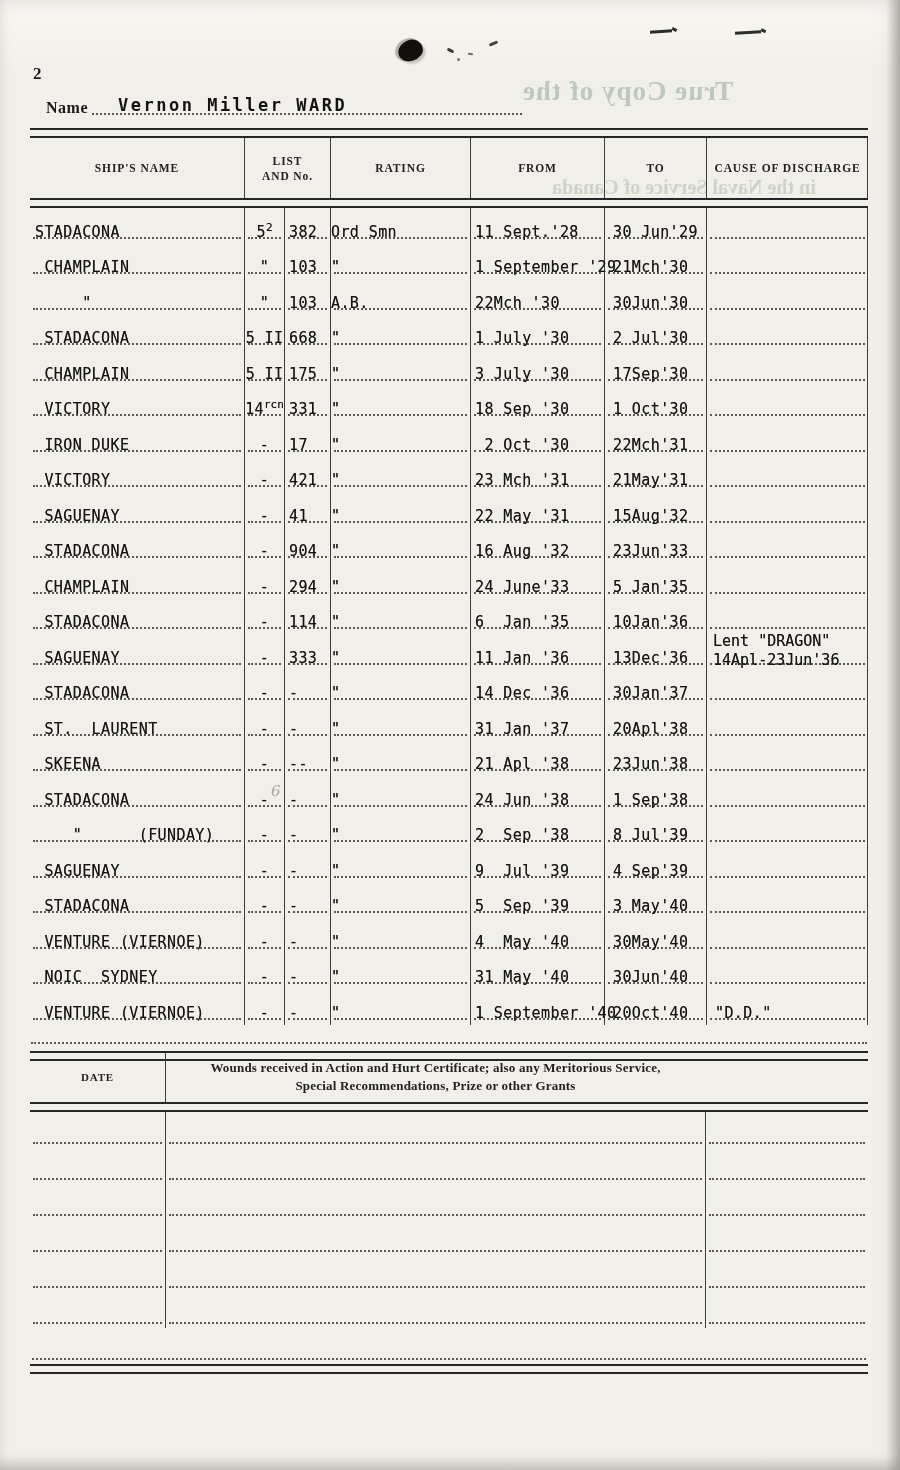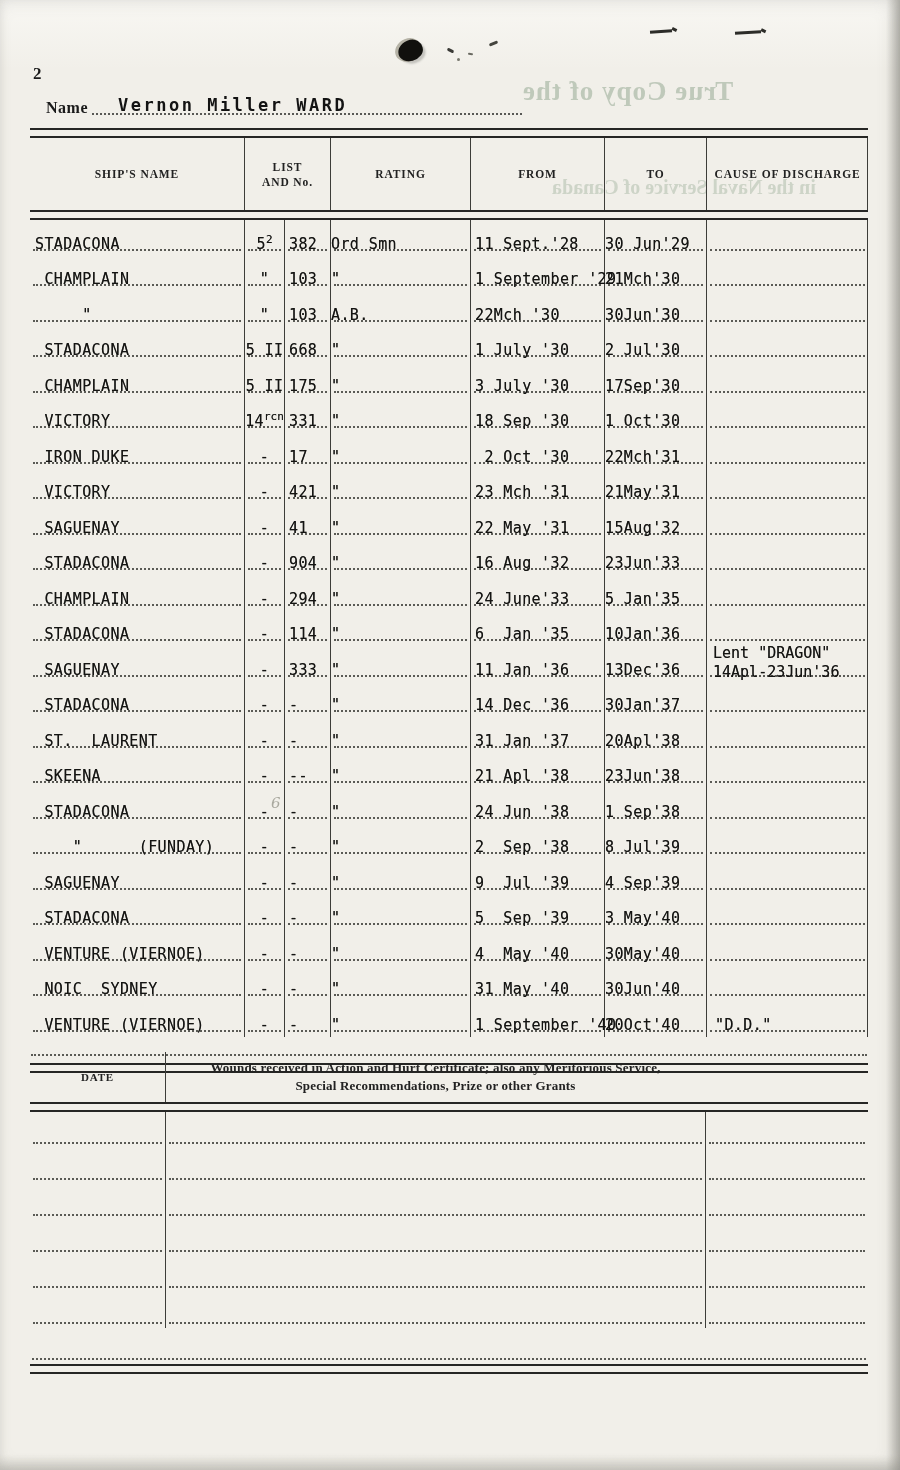--- a/index.html
+++ b/index.html
@@ -40,7 +40,7 @@
   .dbl{position:relative;height:6px;border-top:2px solid #262624;border-bottom:2px solid #262624;}
   
   .svc{position:absolute;left:30px;top:128px;width:838px;z-index:1;}
-  .thead{display:grid;grid-template-columns:214px 86px 140px 134px 102px 162px;height:72px;margin-top:0;border-right:1px solid #3d3d39;}
+  .thead{display:grid;grid-template-columns:214px 86px 140px 134px 102px 162px;height:60px;margin-top:0;border-right:1px solid #3d3d39;}
   .hc{display:flex;flex-direction:column;justify-content:center;align-items:center;gap:3px;
       font:600 11.5px "Liberation Serif",serif;letter-spacing:0.9px;color:#222;text-align:center;}
   .hc+.hc{border-left:1px solid #3d3d39;}

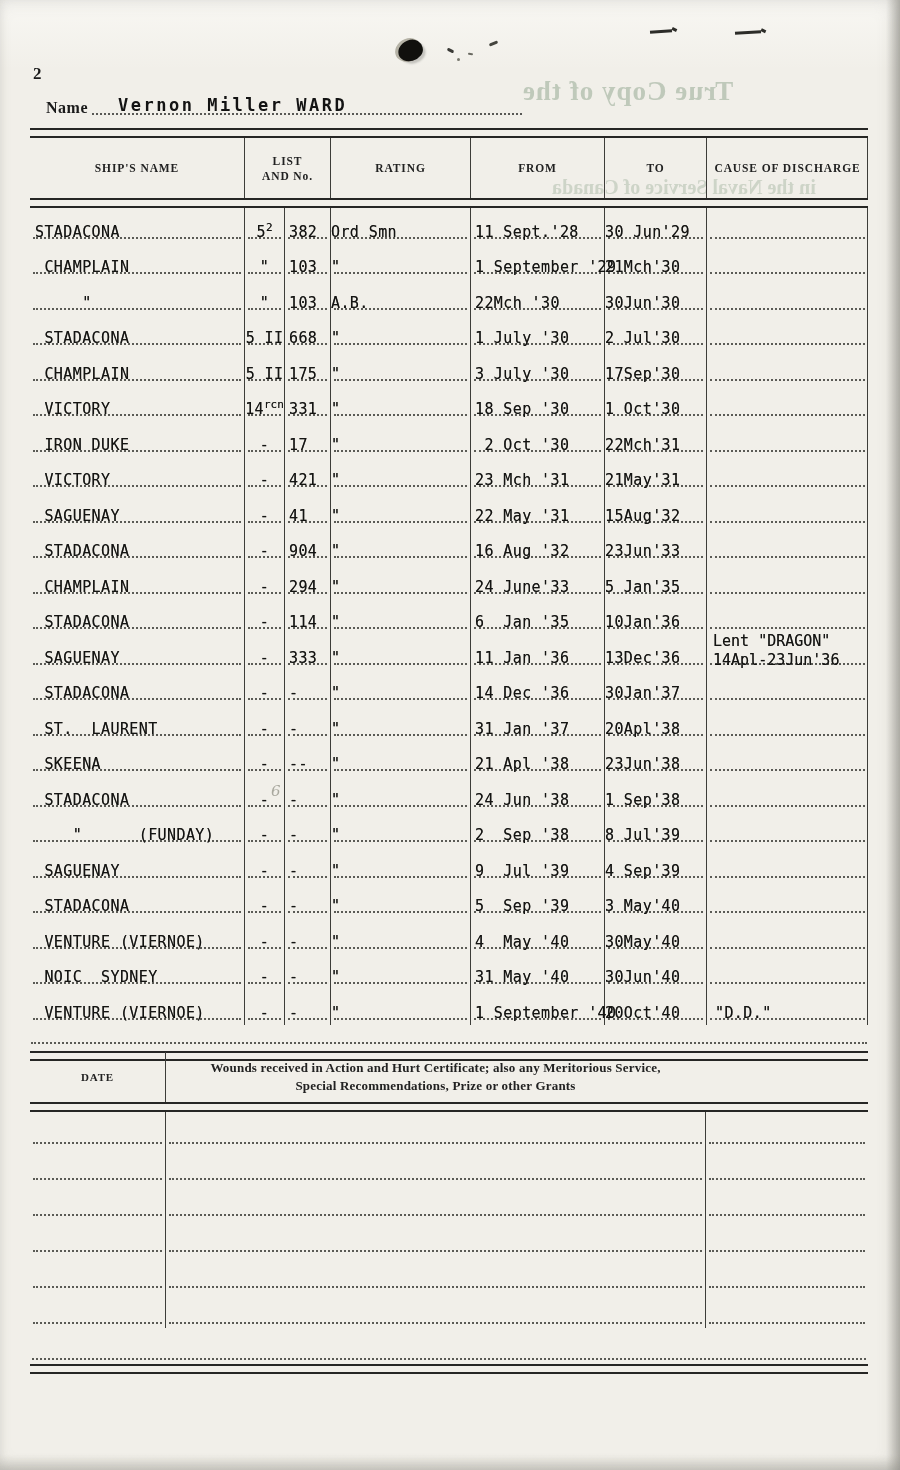--- a/index.html
+++ b/index.html
@@ -56,7 +56,7 @@
   .listb .val{left:4px;}
   .rating .val{left:0;width:100%;text-align:left;}
   .from .val{left:4px;}
-  .to .val{left:0;}
+  .to .val{left:8px;}
   .cause .val{left:8px;}
   .supn{font-size:11px;vertical-align:6px;letter-spacing:0;}
   .noten{position:absolute;left:26px;bottom:12px;font:italic 15px "DejaVu Serif",serif;color:rgba(110,110,96,0.55);z-index:1;}

